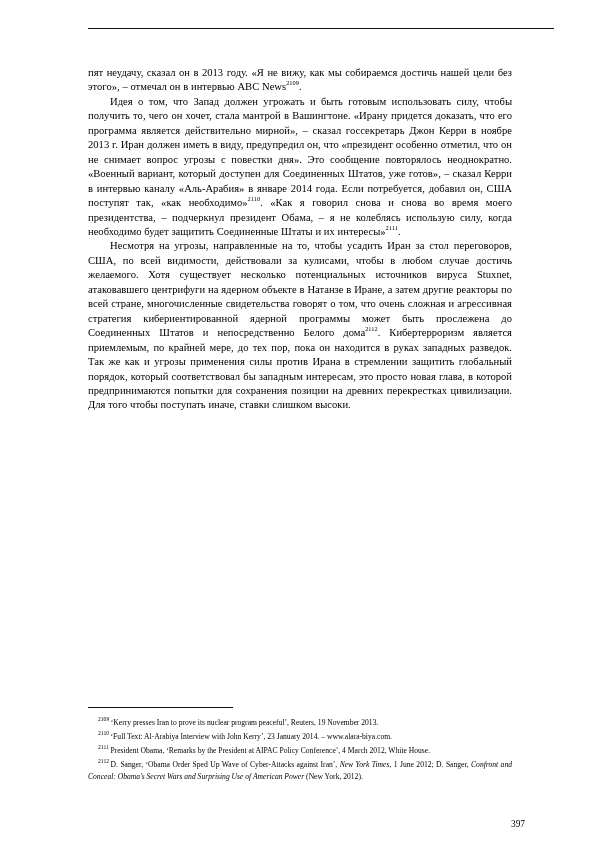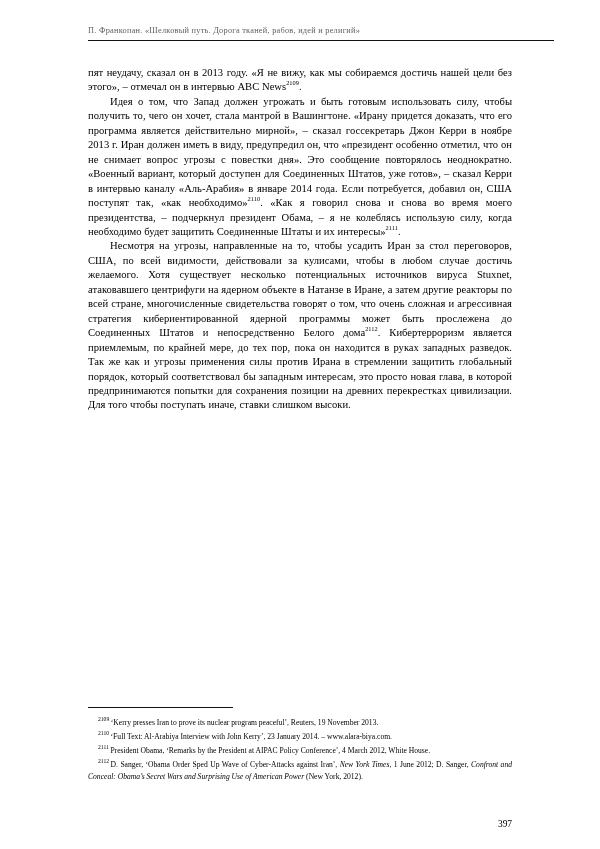--- a/index.html
+++ b/index.html
@@ -115,7 +115,6 @@
 <div class="page">
 
   <div class="runhead">
-    <div class="runhead-text">П. Франкопан.  «Шелковый путь. Дорога тканей, рабов, идей и религий»</div>
     <div class="runhead-rule"></div>
   </div>
 

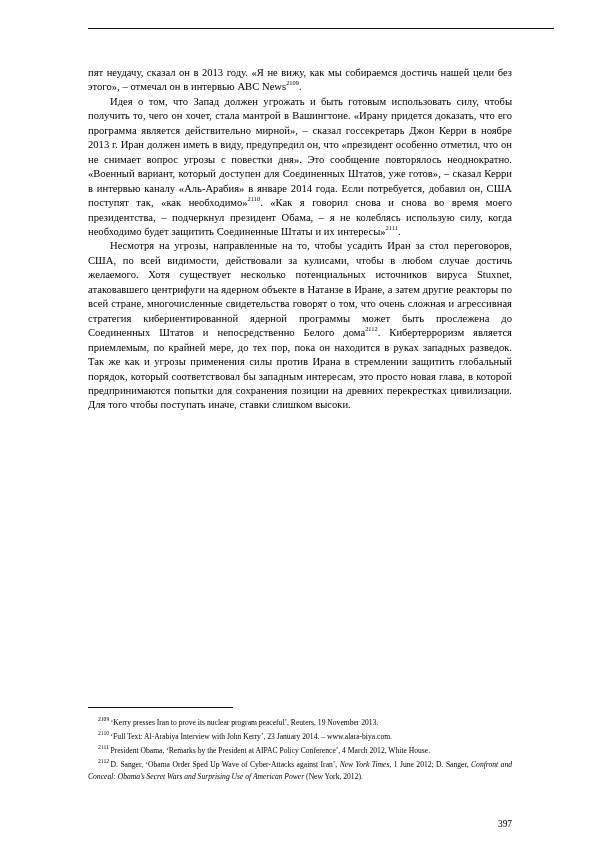--- a/index.html
+++ b/index.html
@@ -102,7 +102,7 @@
   
   .folio {
     position: absolute;
-    right: 88px;
+    right: 75px;
     top: 818px;
     font-size: 9.4px;
     line-height: 12px;

